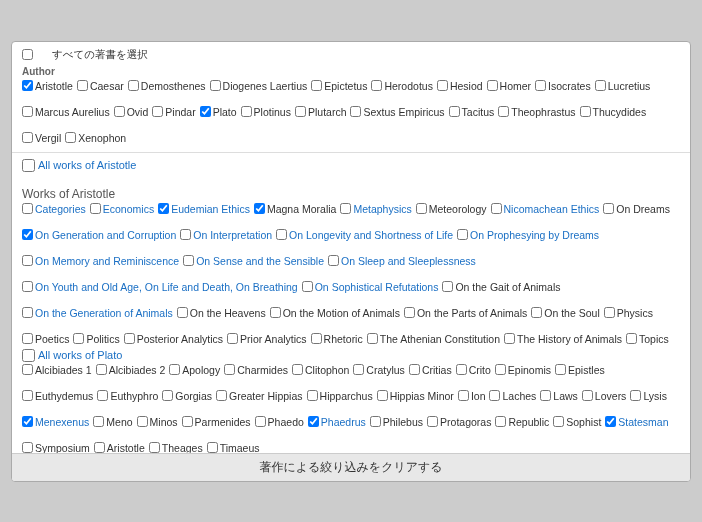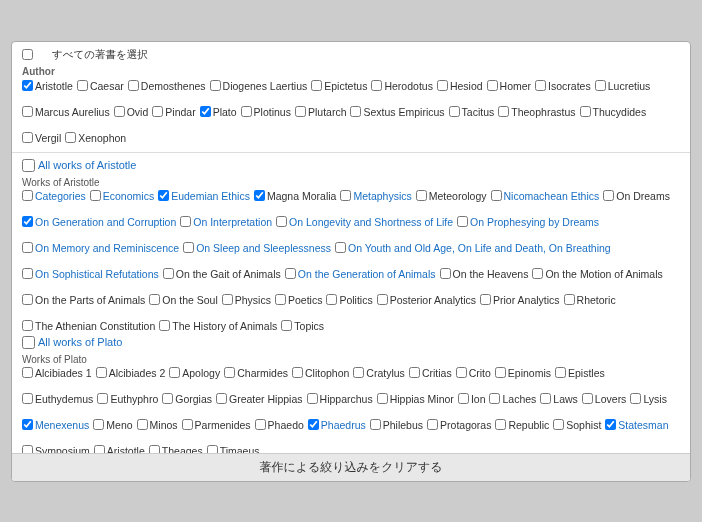--- a/index.html
+++ b/index.html
@@ -85,9 +85,9 @@
       margin-bottom: 4px;
     }
     .works-group-title {
-      font-size: 10px;
+      font-size: 12px;
       color: #555;
-      margin: 5px 0 2px 0;
+      margin: 15px 0 2px 0;
     }
     .all-works-row {
       display: flex;

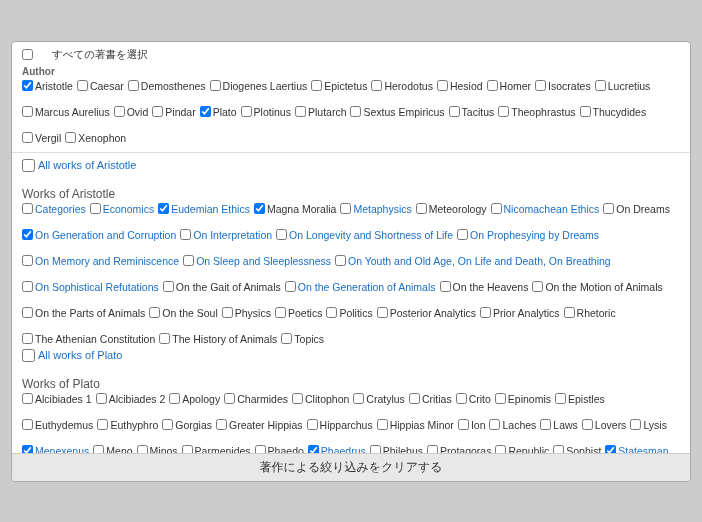--- a/index.html
+++ b/index.html
@@ -277,6 +277,10 @@
             <label for="arist_11" class="blue">On Memory and Reminiscence</label>
           </div>
           <div class="checkbox-item">
+            <input type="checkbox" id="arist_13" style="">
+            <label for="arist_13" class="blue">On Sense and the Sensible</label>
+          </div>
+          <div class="checkbox-item">
             <input type="checkbox" id="arist_14" style="">
             <label for="arist_14" class="blue">On Sleep and Sleeplessness</label>
           </div>

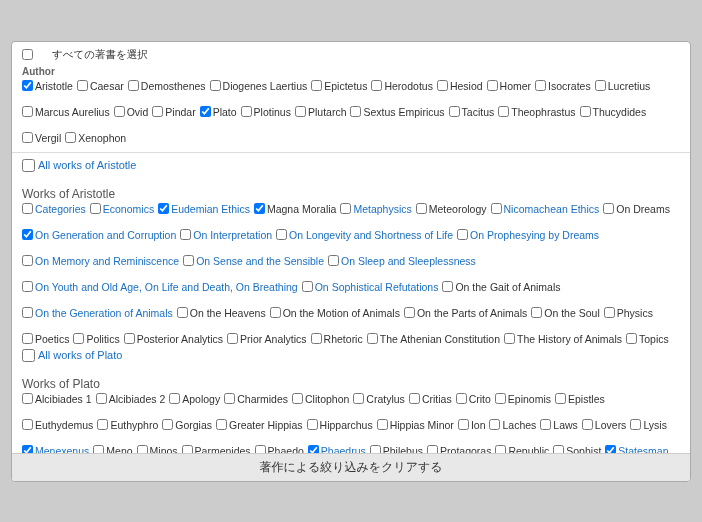--- a/index.html
+++ b/index.html
@@ -360,7 +360,6 @@
         <input type="checkbox" id="allPlato" style="">
         <label for="allPlato" class="blue">All works of Plato</label>
       </div>
-      <div class="works-group-title">Works of Plato</div>
       <div class="checkbox-row" id="plato-works-row">
           <div class="checkbox-item">
             <input type="checkbox" id="plato_0" style="">

